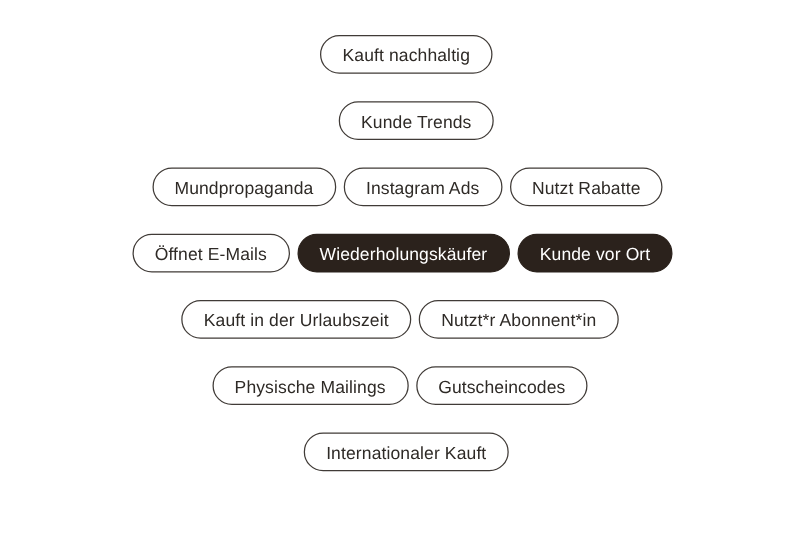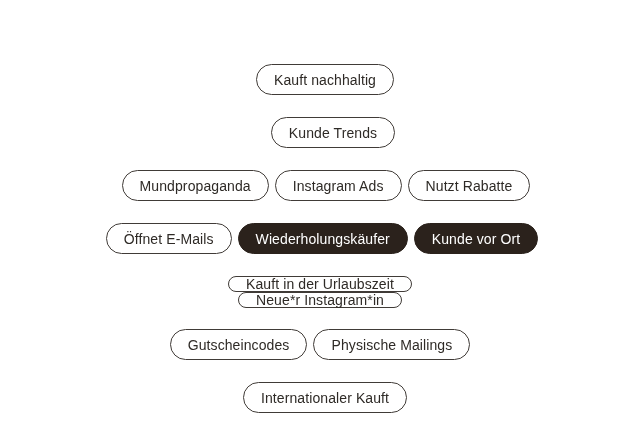--- a/index.html
+++ b/index.html
@@ -18,7 +18,7 @@
   }
   .board {
     width: 640px; height: 322px;
-    padding-top: 64px;
+    padding-top: 28px;
   }
   .row {
     display: flex;

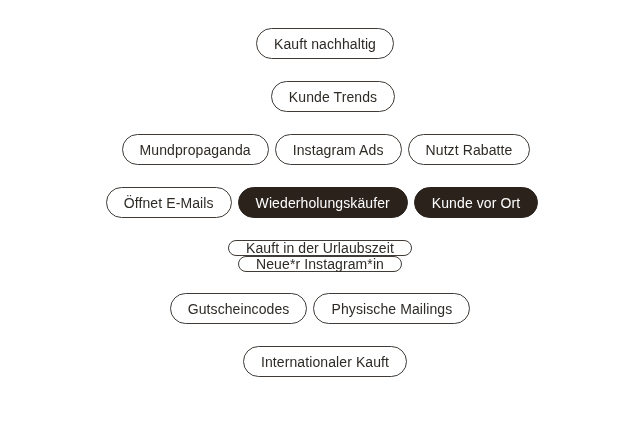--- a/index.html
+++ b/index.html
@@ -33,7 +33,7 @@
   .row:nth-child(2) { transform: translateX(13px); }
   .row:nth-child(3) { transform: translateX(6px); }
   .row:nth-child(4) { transform: translateX(2px); }
-  .row:nth-child(5) { transform: translateX(0px); flex-direction: column; }
+  .row:nth-child(5) { transform: translateX(0px); }
   .row:nth-child(6) { transform: translateX(0px); }
   .row:nth-child(7) { transform: translateX(5px); }
   .chip {

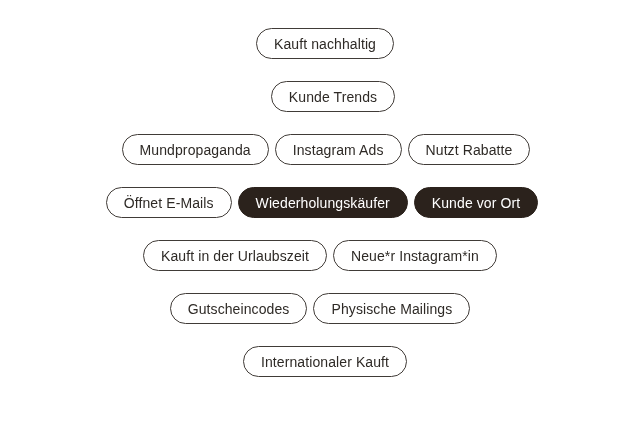--- a/index.html
+++ b/index.html
@@ -85,7 +85,7 @@
 
   <div class="row">
     <span class="chip">Kauft in der Urlaubszeit</span>
-    <span class="chip">Neue*r Instagram*in</span>
+    <span class="chip">Nutzt*r Abonnent*in</span>
   </div>
 
   <div class="row">

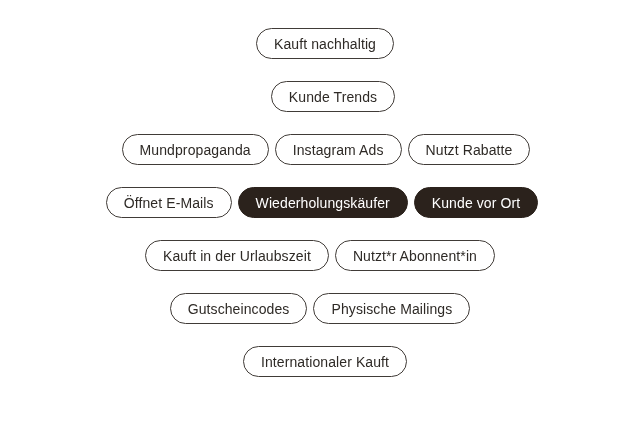--- a/index.html
+++ b/index.html
@@ -89,8 +89,8 @@
   </div>
 
   <div class="row">
+    <span class="chip">Physische Mailings</span>
     <span class="chip">Gutscheincodes</span>
-    <span class="chip">Physische Mailings</span>
   </div>
 
   <div class="row">

